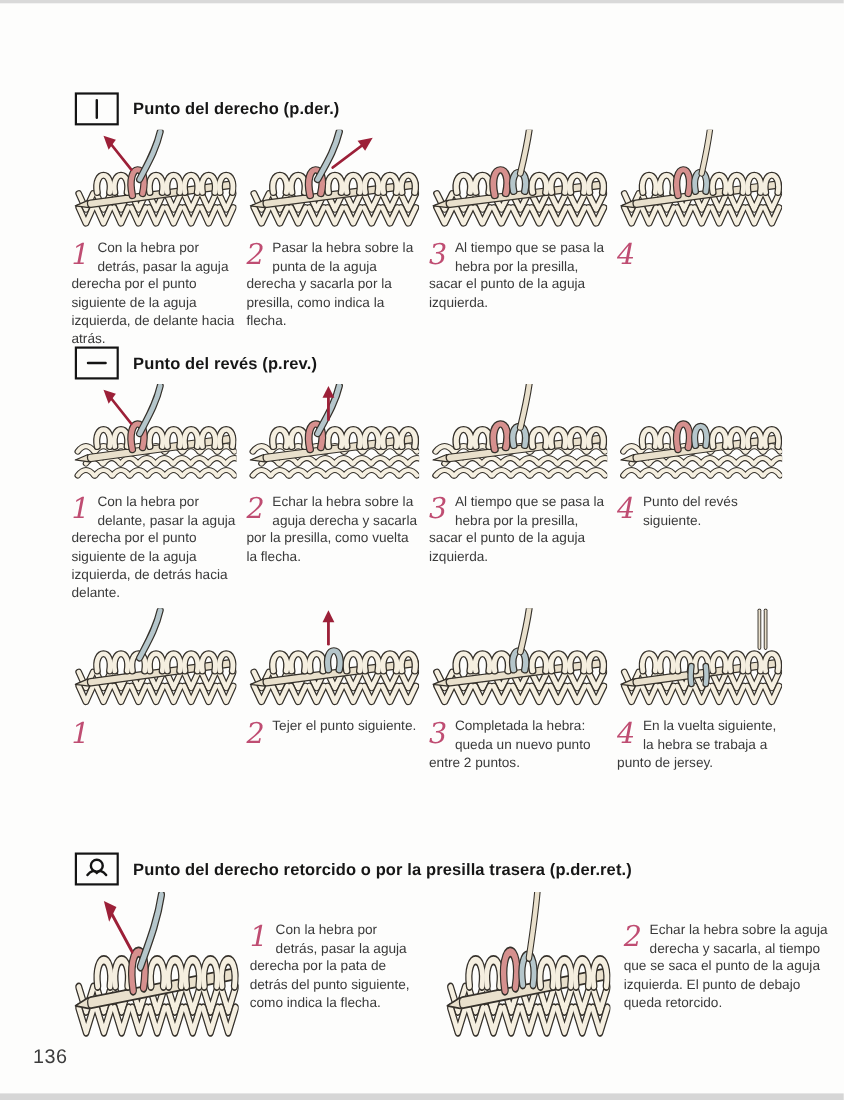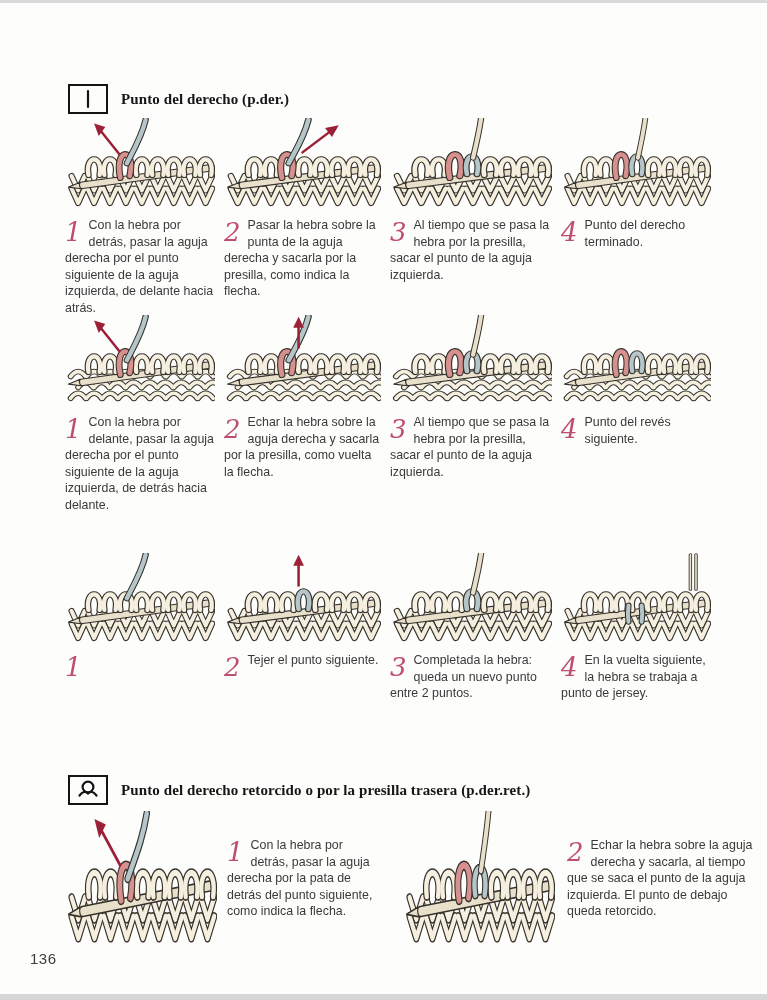--- a/index.html
+++ b/index.html
@@ -23,7 +23,7 @@
   .sec-1{top:315px;}
   .sec-2{top:553px;}
   .sec-3{top:767px;margin-top:8px;}
-  .sec-header{display:flex;align-items:center;gap:13px;margin-bottom:4px;margin-left:3px;font-family:Liberation Serif, serif;}
+  .sec-header{display:flex;align-items:center;gap:13px;margin-bottom:4px;margin-left:3px;}
   .sym-box{
     width:40px;height:30px;border:2.6px solid #141414;background:#fdfdfc;
     display:flex;align-items:center;justify-content:center;flex:0 0 auto;

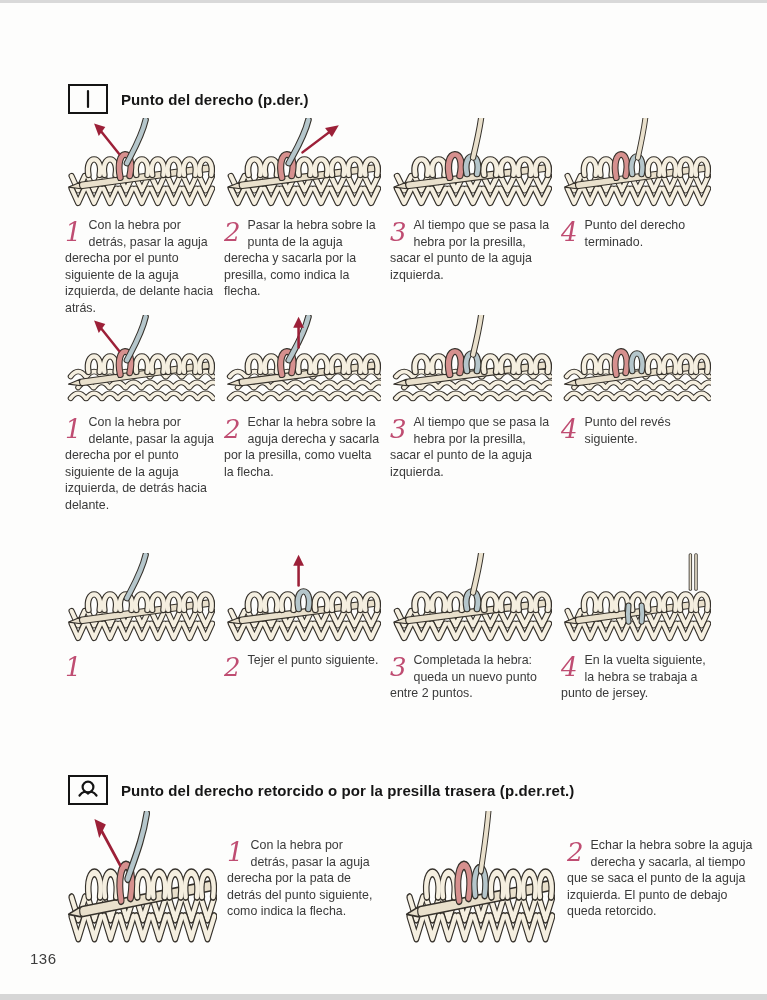--- a/index.html
+++ b/index.html
@@ -324,7 +324,7 @@
               <path d="M 90 0 C 88 16 85 30 82 44" fill="none" stroke="#35312b" stroke-width="6.2" stroke-linecap="round" stroke-linejoin="round"></path>
               <path d="M 90 0 C 88 16 85 30 82 44" fill="none" stroke="#e9e0cc" stroke-width="4.2" stroke-linecap="round" stroke-linejoin="round"></path>
             </svg></div>
-          <p class="caption"><span class="num">4</span><span class="cap-text">Punto del derecho terminado.</span></p>
+          <p class="caption"><span class="num">4</span></p>
         </div>
       </div>
     </section>

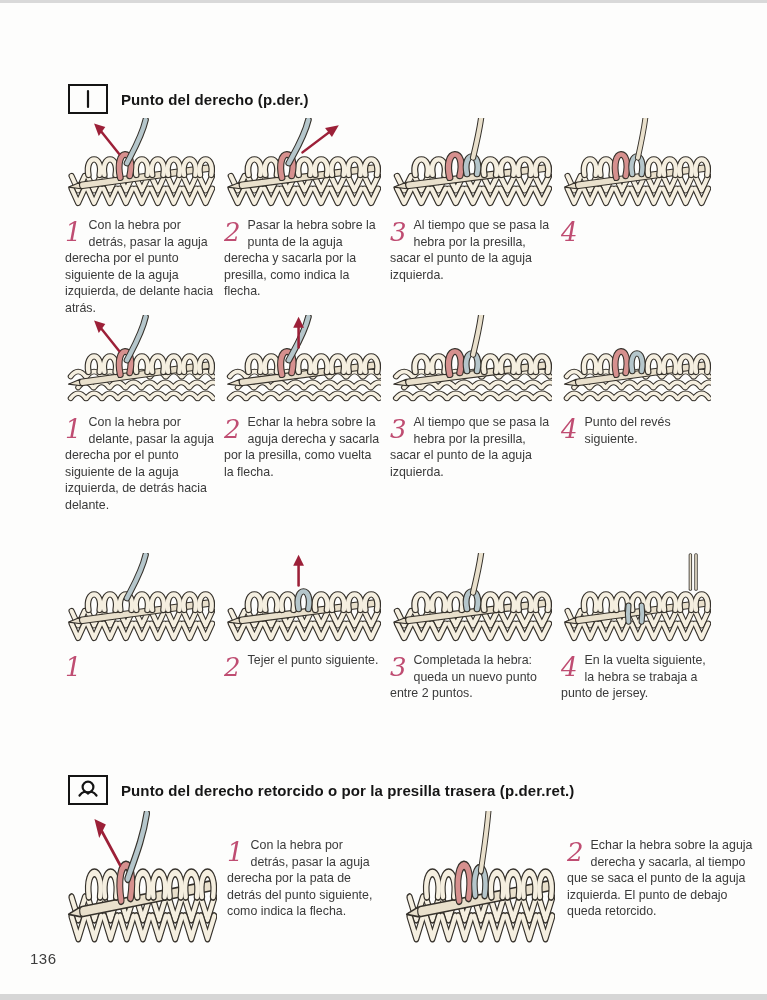--- a/index.html
+++ b/index.html
@@ -329,6 +329,14 @@
       </div>
     </section>
     <section class="section sec-1">
+      <div class="sec-header">
+        <span class="sym-box">
+          <svg viewBox="0 0 22 22" width="24" height="22">
+            <line x1="3" y1="11" x2="19" y2="11" stroke="#141414" stroke-width="2.2" fill="none" stroke-linecap="round"></line>
+          </svg>
+        </span>
+        <h2 class="sec-title">Punto del revés (p.rev.)</h2>
+      </div>
       <div class="steps-grid">
         <div class="step-cell">
           <div class="fig"><svg viewBox="0 0 160 105" preserveAspectRatio="none">

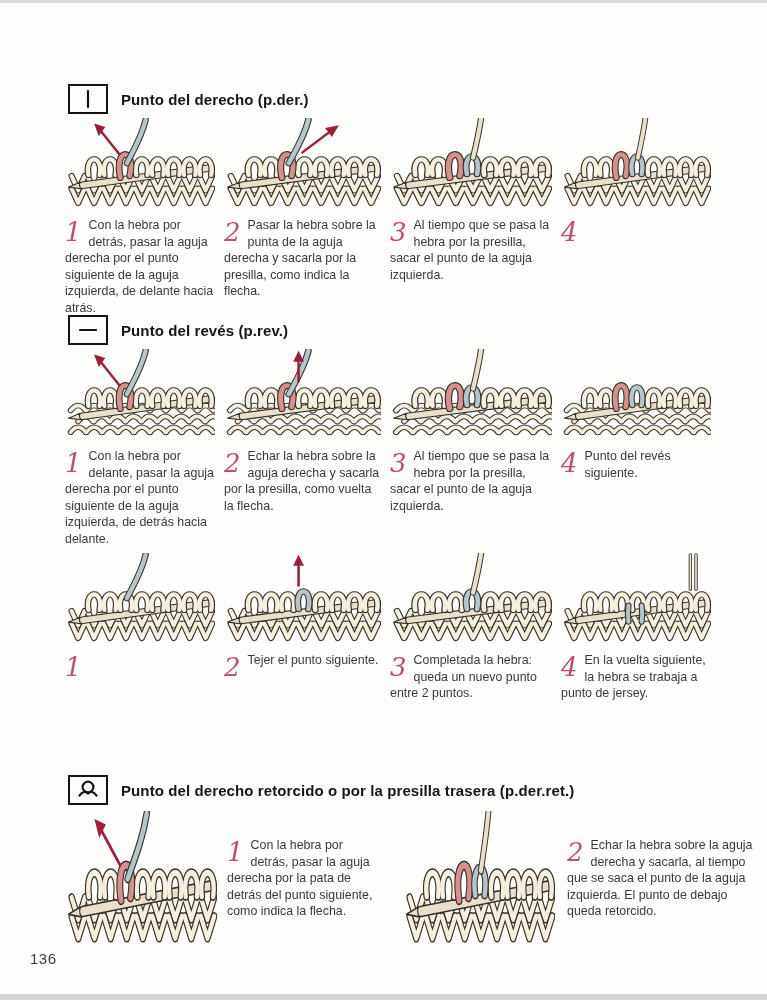--- a/index.html
+++ b/index.html
@@ -50,7 +50,7 @@
   .twosteps .cap-2{width:195px;margin:28px 0 0 12px;flex:0 0 auto;}
   .page-number{
     position:absolute;left:30px;top:950px;
-    font-size:15px;color:#3c3c3c;letter-spacing:.5px;
+    font-size:18px;color:#3c3c3c;letter-spacing:.5px;
   }
 </style>
 </head>

